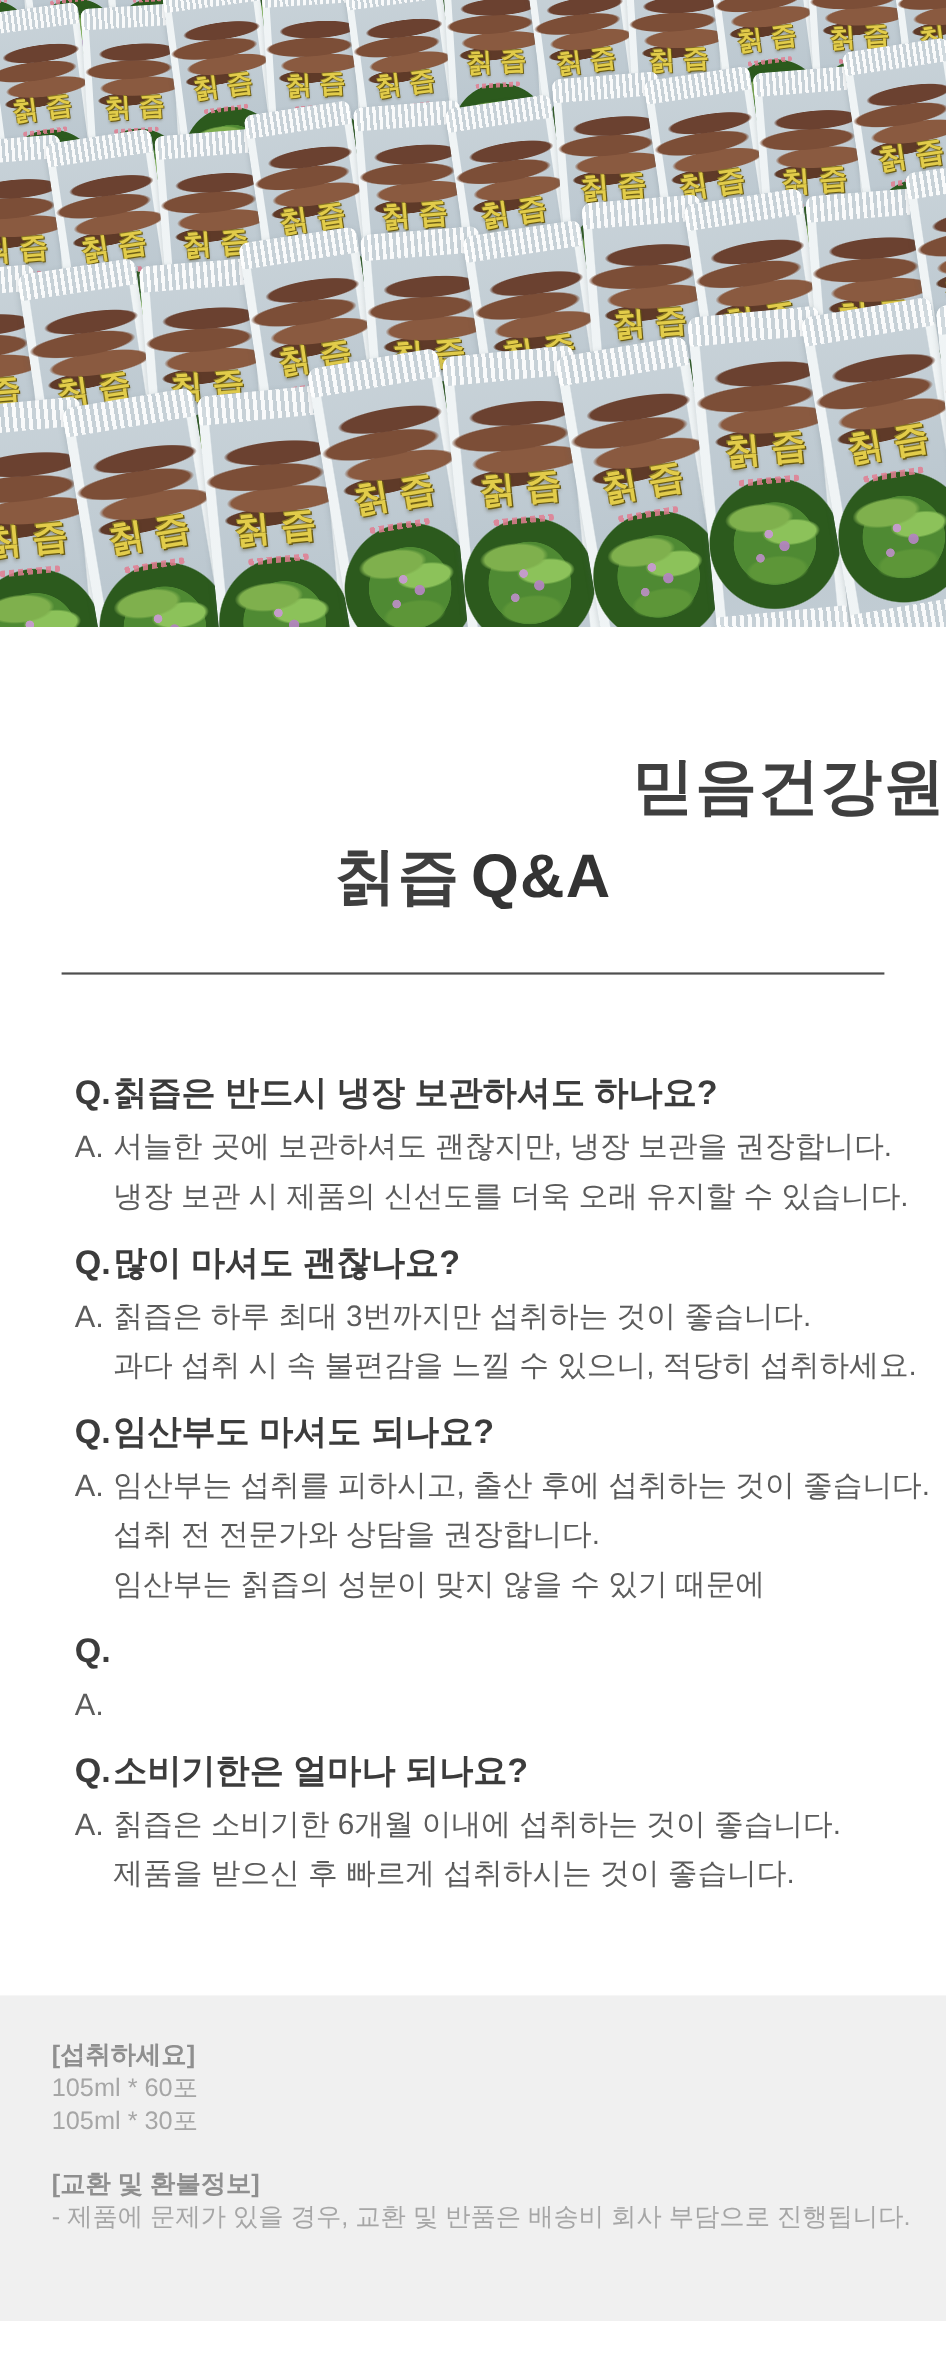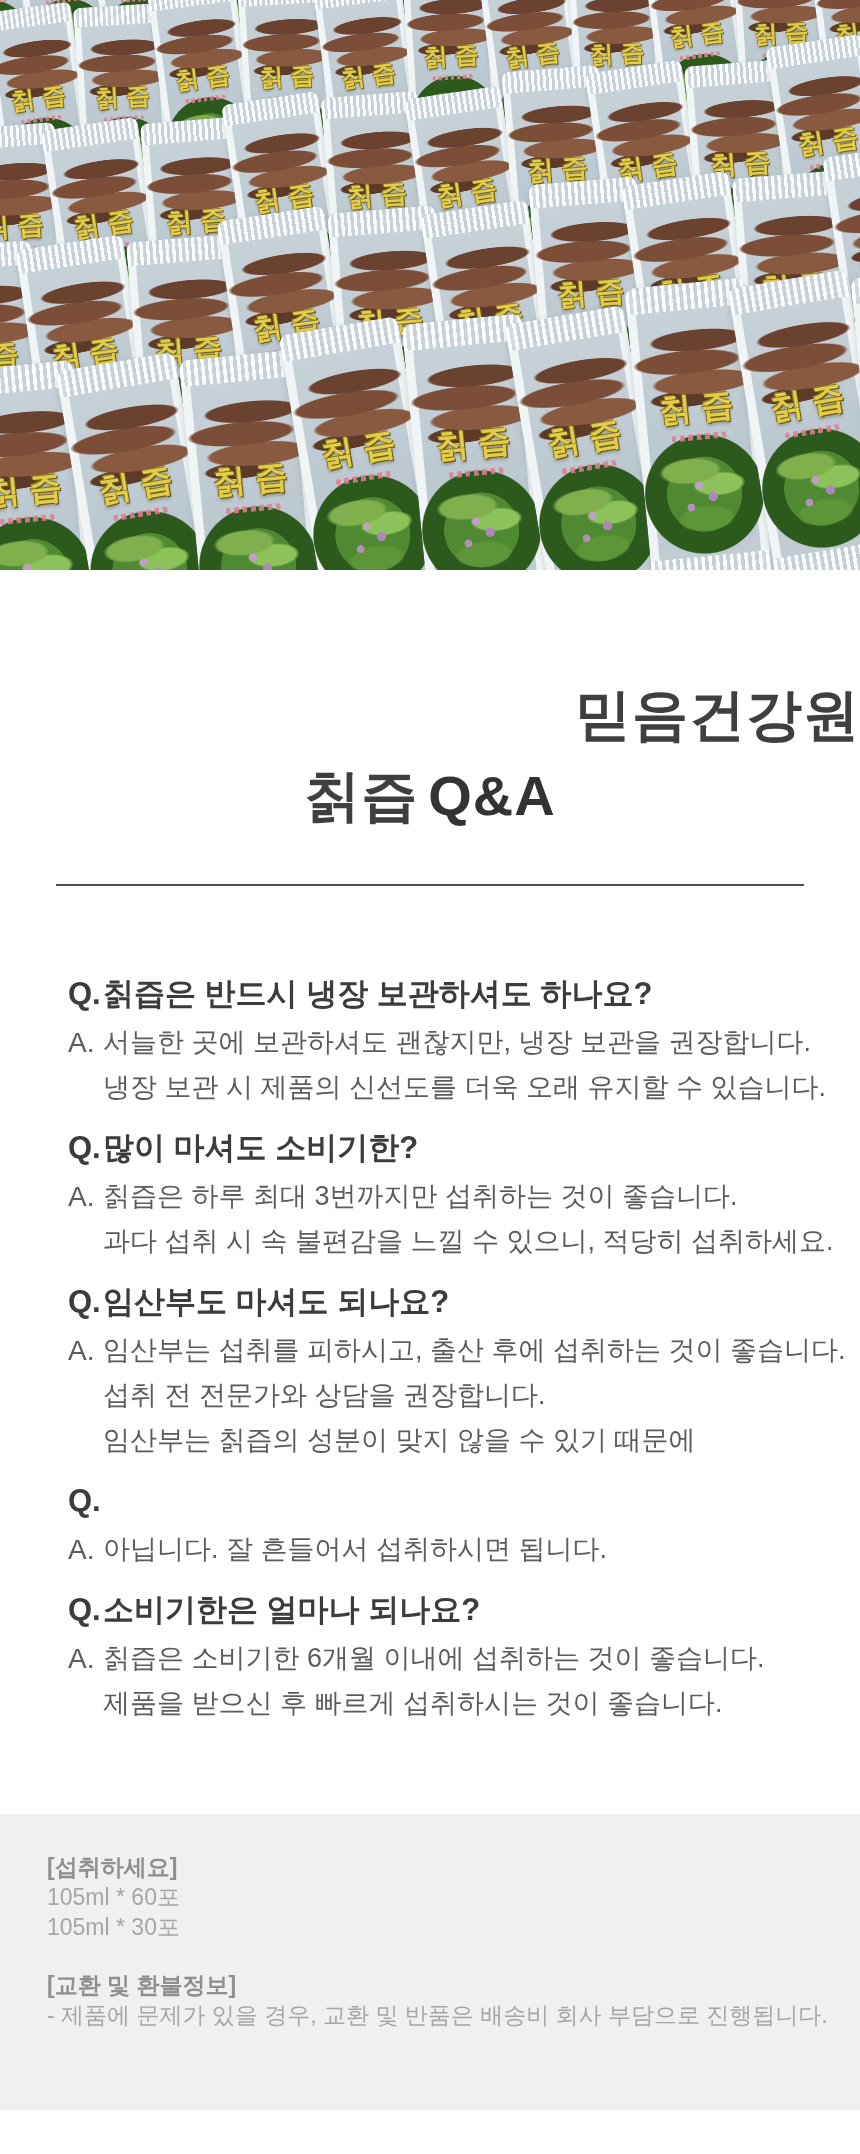--- a/index.html
+++ b/index.html
@@ -310,7 +310,7 @@
   <div class="qa-item">
     <div class="qa-q">
       <span class="q-badge">Q.</span>
-      <span class="q-text">많이 마셔도 소비기한?</span>
+      <span class="q-text">많이 마셔도 괜찮나요?</span>
     </div>
     <div class="qa-a">
       <span class="a-badge">A.</span>

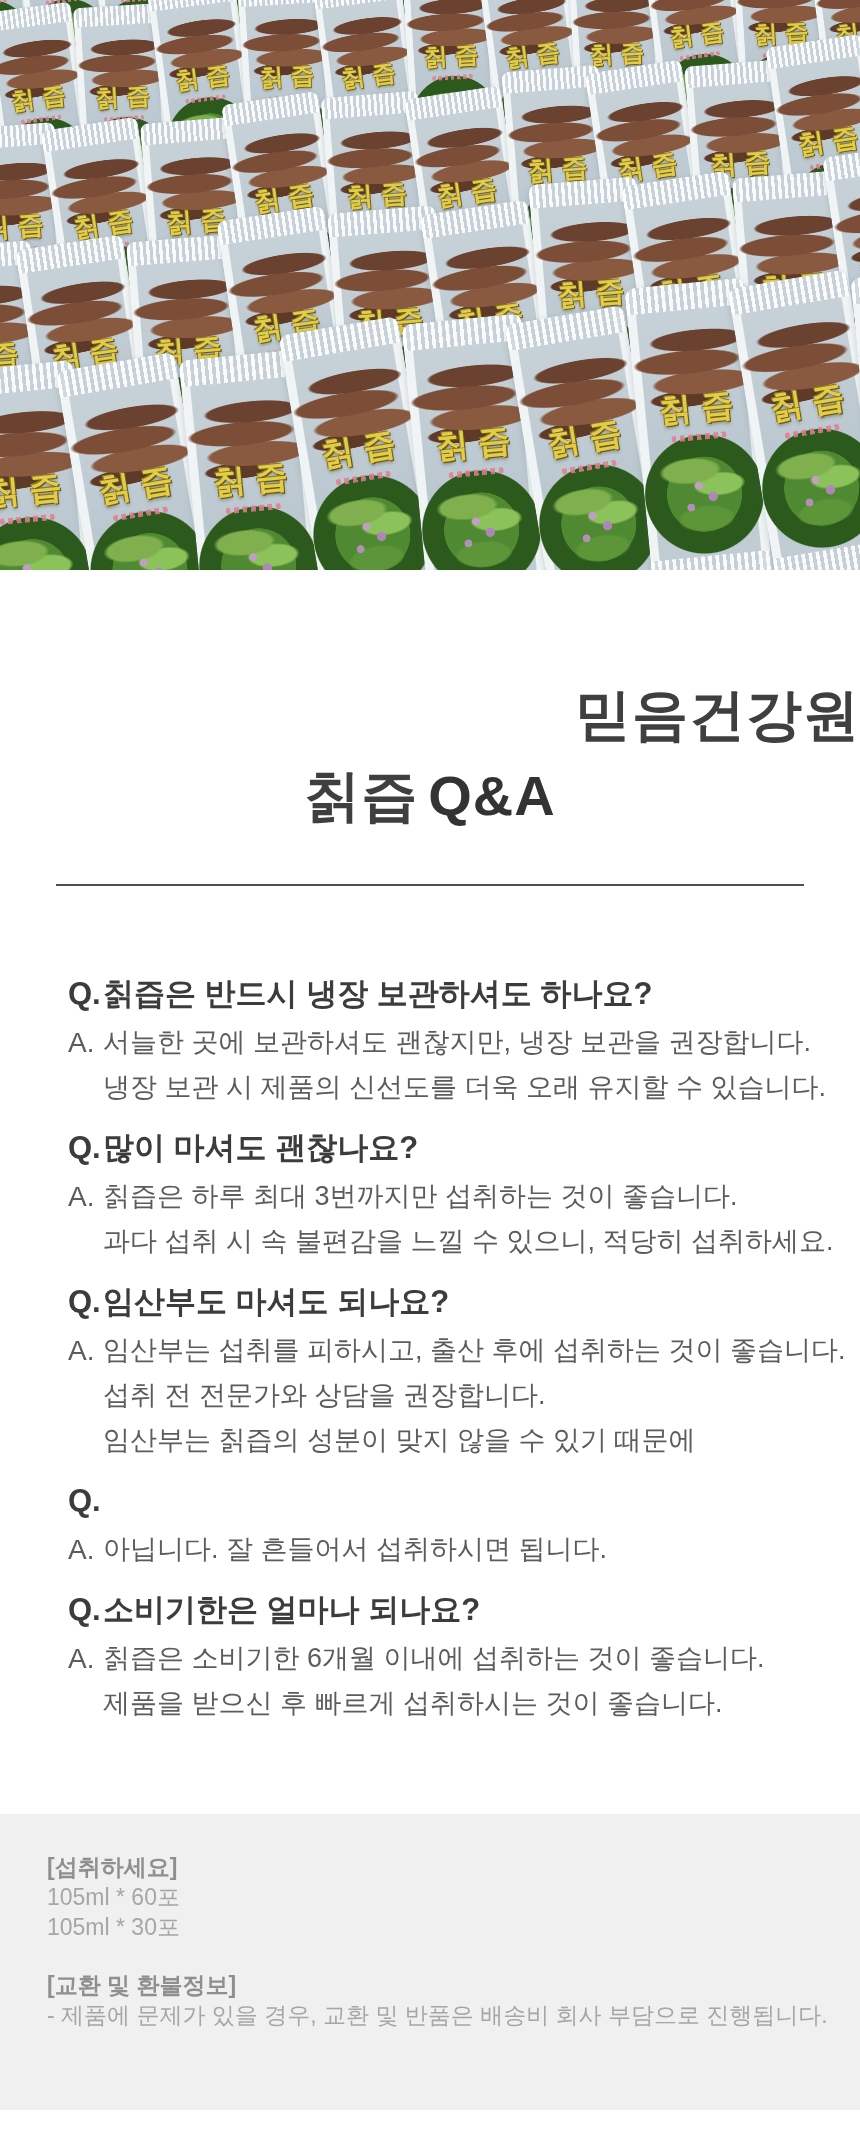--- a/index.html
+++ b/index.html
@@ -343,7 +343,6 @@
     <div class="qa-a">
       <span class="a-badge">A.</span>
       <div class="a-lines">
-            <div class="a-line">아닙니다. 잘 흔들어서 섭취하시면 됩니다.</div>
           </div>
     </div>
   </div>

